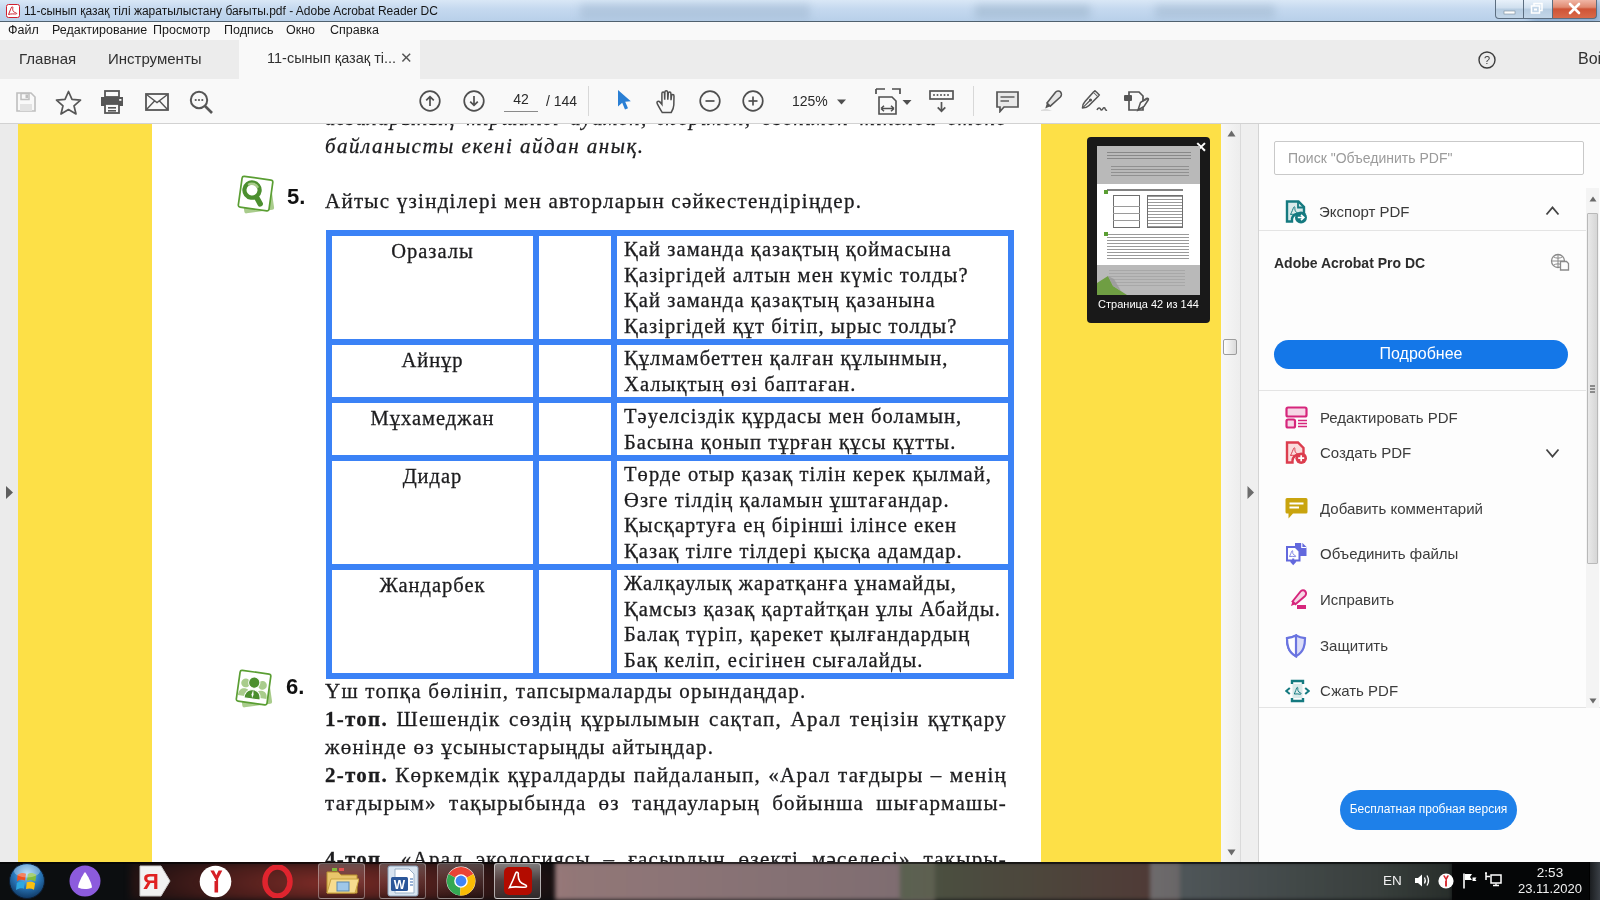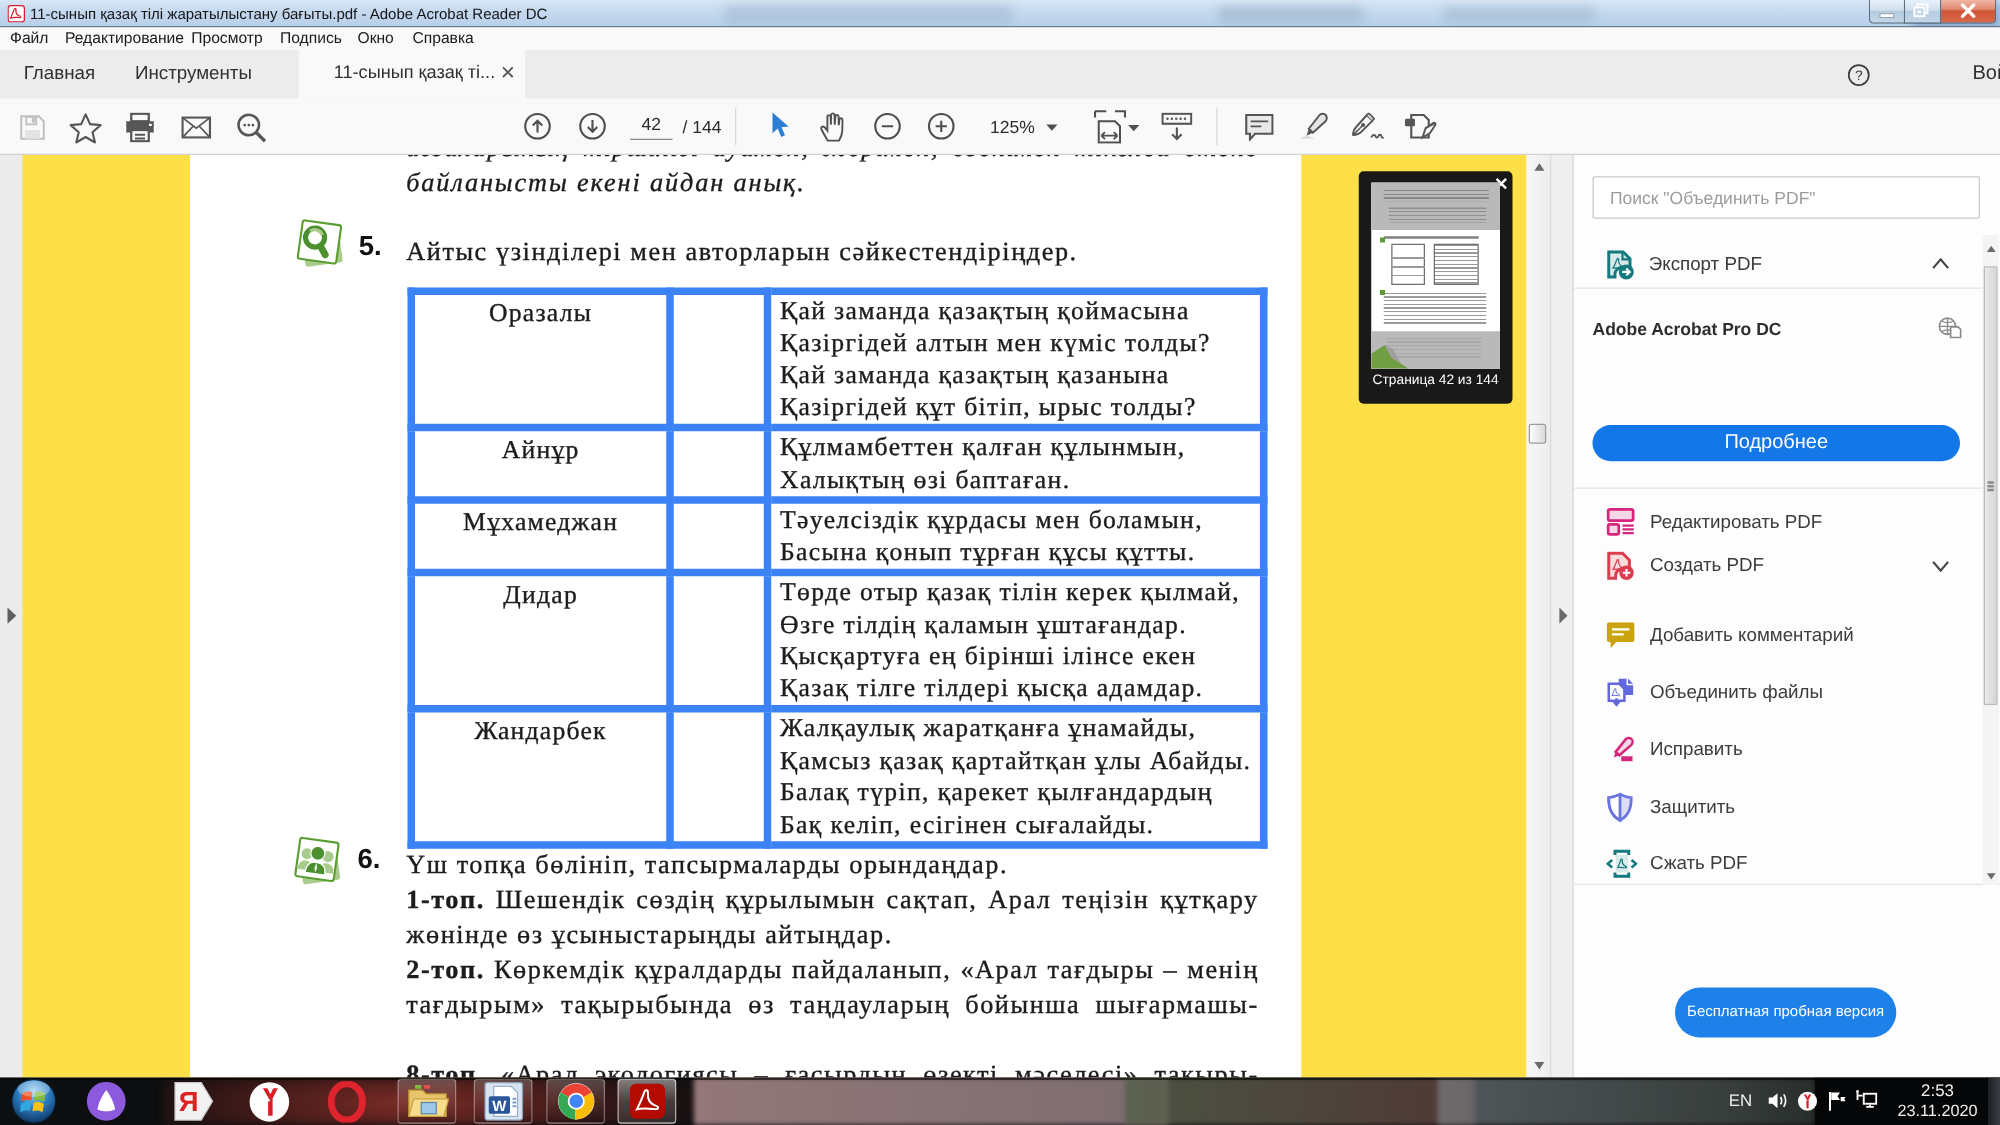--- a/index.html
+++ b/index.html
@@ -315,7 +315,7 @@
     <div class="pgline" style="position:absolute;left:173px;top:609px;">жөнінде өз ұсыныстарыңды айтыңдар.</div>
     <div class="pgline just" style="top:637px;"><b>2-топ.</b> Көркемдік құралдарды пайдаланып, «Арал тағдыры – менің</div>
     <div class="pgline just" style="top:665px;">тағдырым» тақырыбында өз таңдауларың бойынша шығармашы-</div>
-    <div class="pgline just" style="top:721px;"><b>8-топ.</b> «Арал экологиясы – ғасырдың өзекті мәселесі» тақыры-</div>
+    <div class="pgline just" style="top:721px;"><b>4-топ.</b> «Арал экологиясы – ғасырдың өзекті мәселесі» тақыры-</div>
   </div>
   <div id="docscroll">
     <svg class="abs" style="left:6px;top:6px;" width="9" height="7" viewBox="0 0 9 7">

